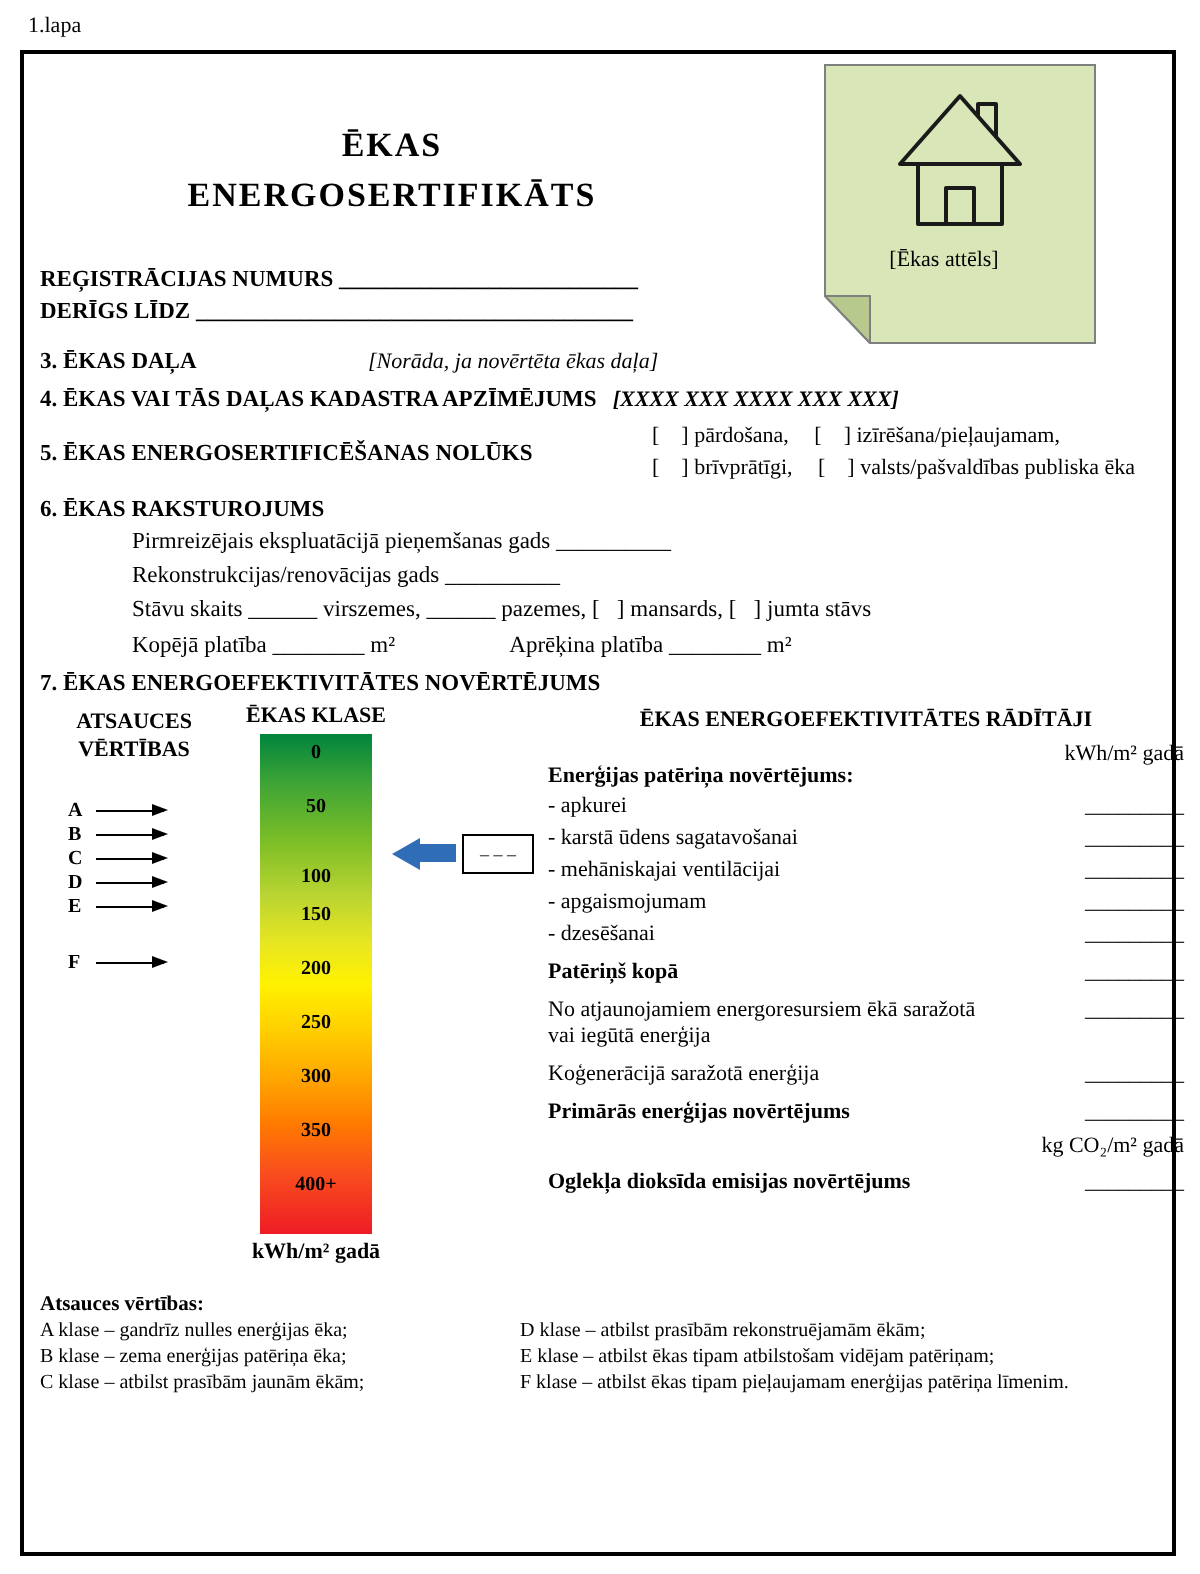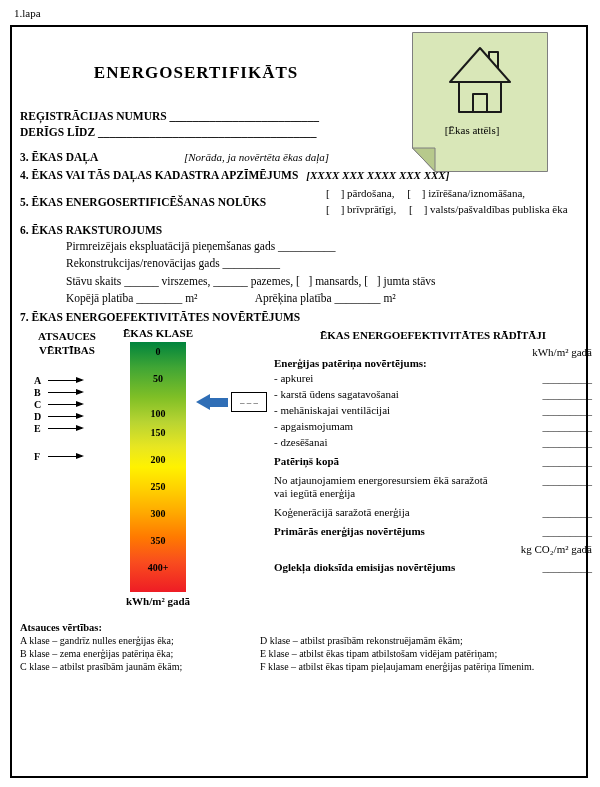--- a/index.html
+++ b/index.html
@@ -103,6 +103,7 @@
   </div>
 
   <div class="title">
+    <div>ĒKAS</div>
     <div>ENERGOSERTIFIKĀTS</div>
   </div>
 

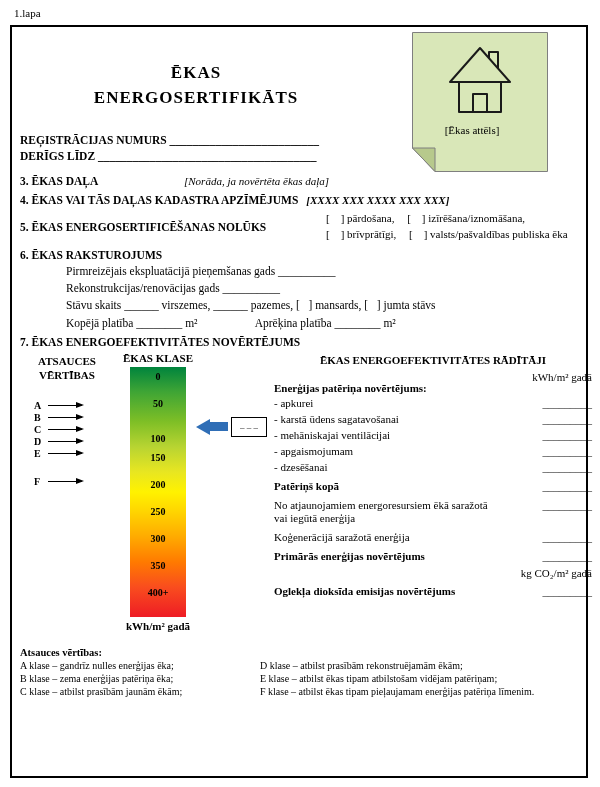--- a/index.html
+++ b/index.html
@@ -137,7 +137,7 @@
           <span class="cbx">[    ]</span>
           <span>pārdošana,</span>
           <span class="cbx gap">[    ]</span>
-          <span>izīrēšana/iznomāšana,</span>
+          <span>izīrēšana/pieļaujamam,</span>
         </div>
         <div>
           <span class="cbx">[    ]</span>

